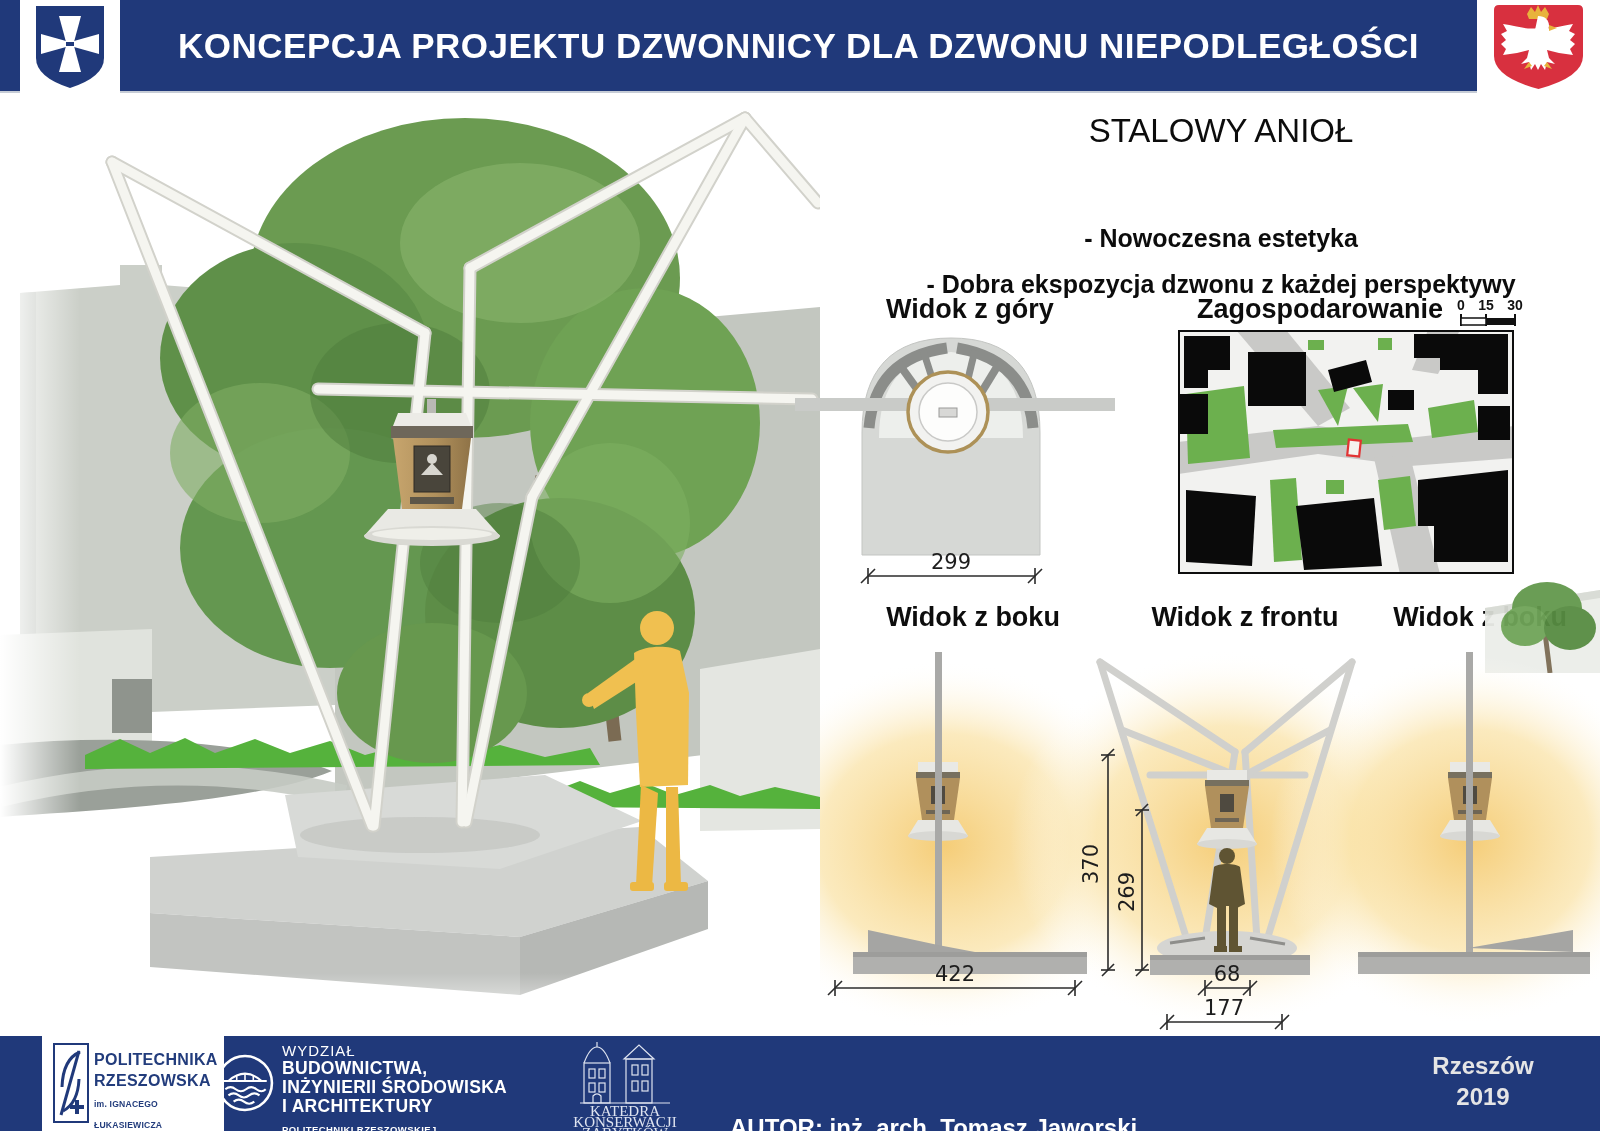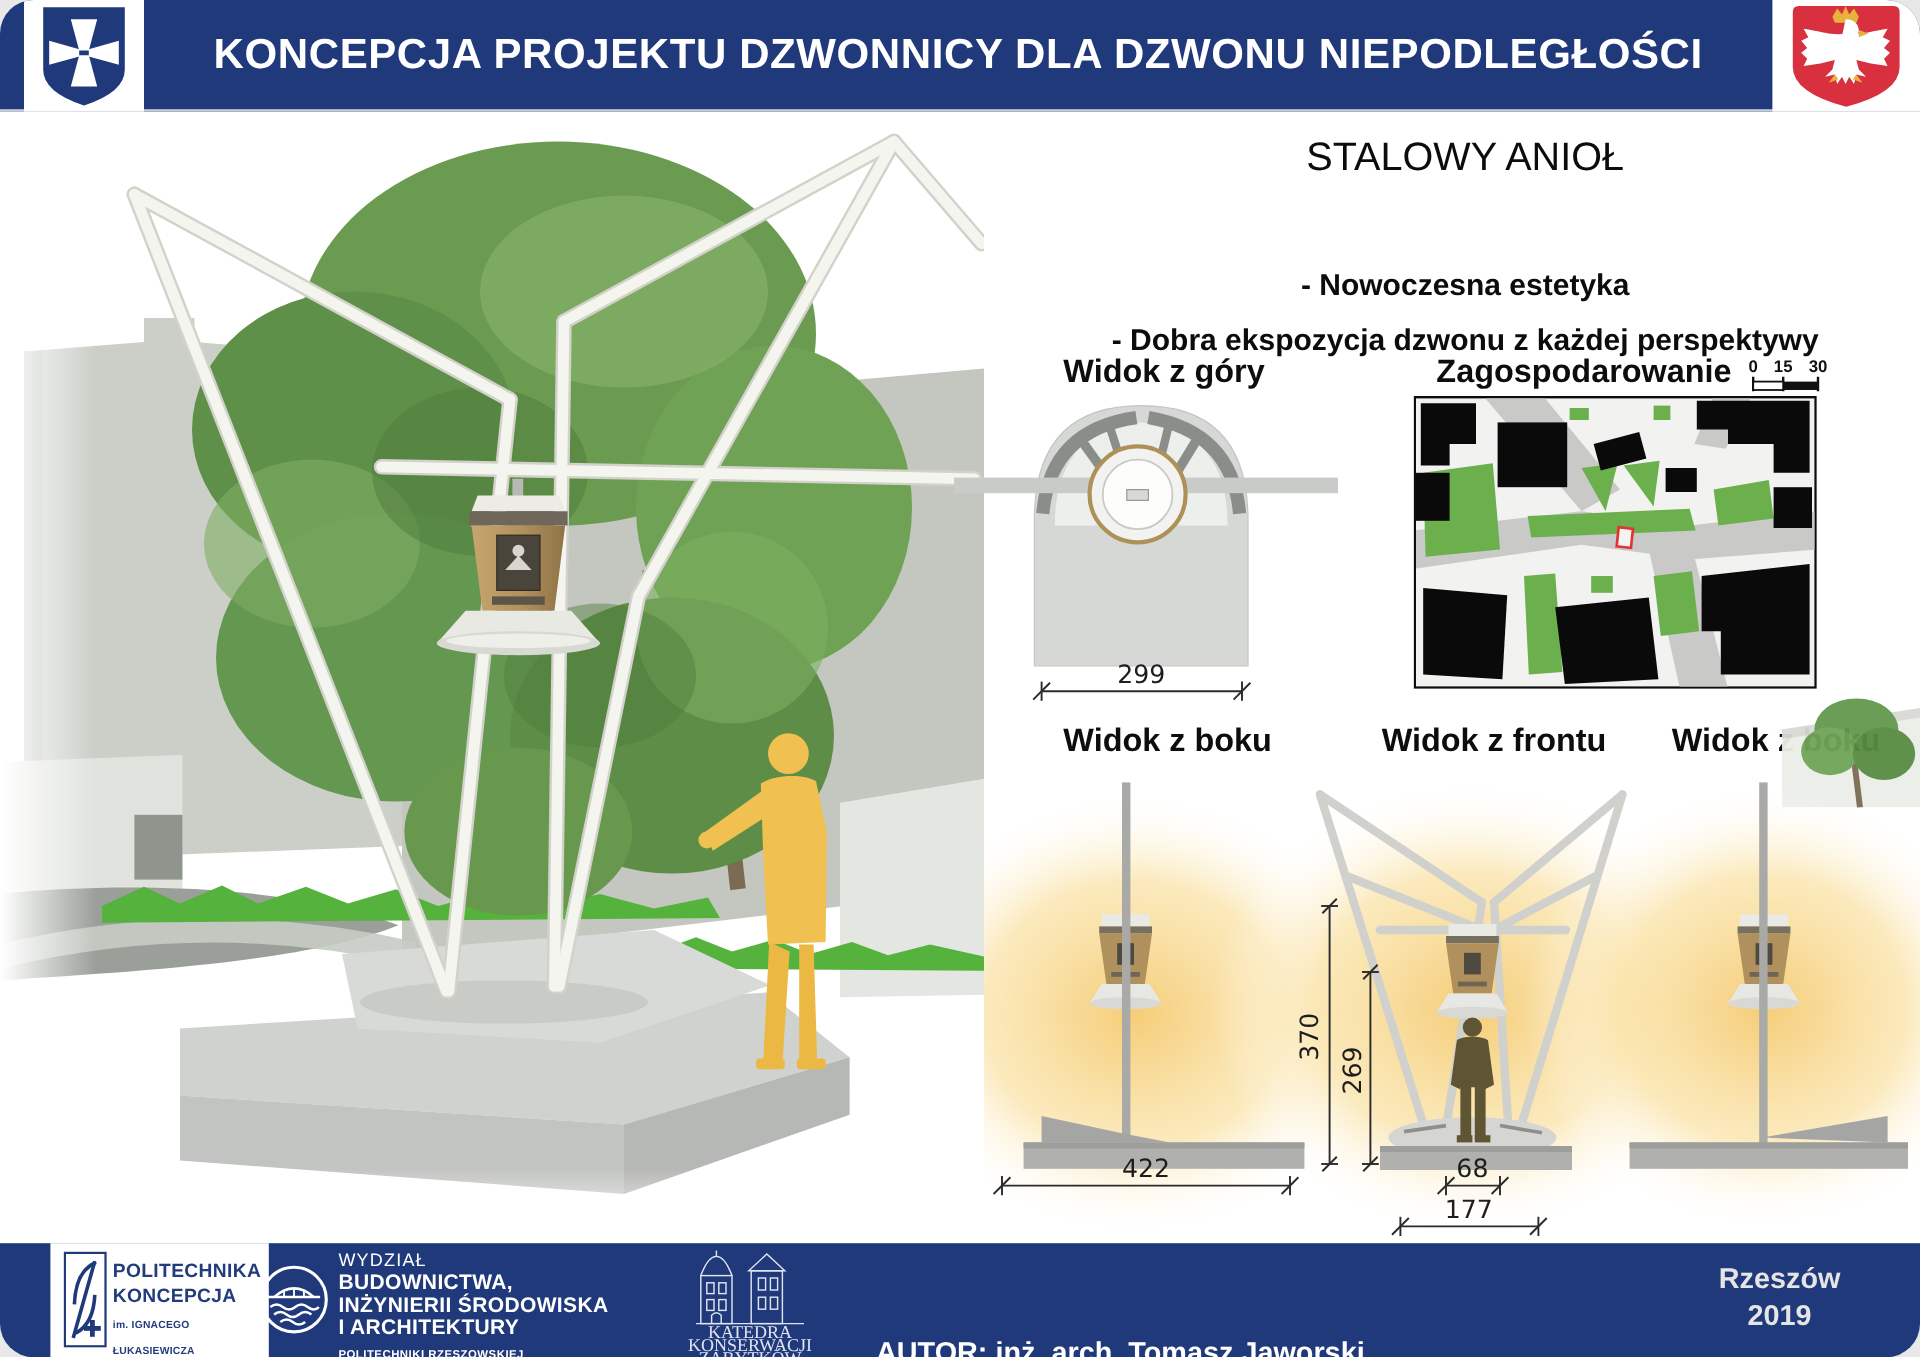--- a/index.html
+++ b/index.html
@@ -4,7 +4,7 @@
 <style>
   html,body{margin:0;padding:0;background:#e8e8e8;}
   .board{position:relative;width:1600px;height:1131px;background:#ffffff;overflow:hidden;
-         font-family:"Liberation Sans",sans-serif;border-radius:28px;}
+         font-family:"Liberation Sans",sans-serif;}
   .abs{position:absolute;}
 
   

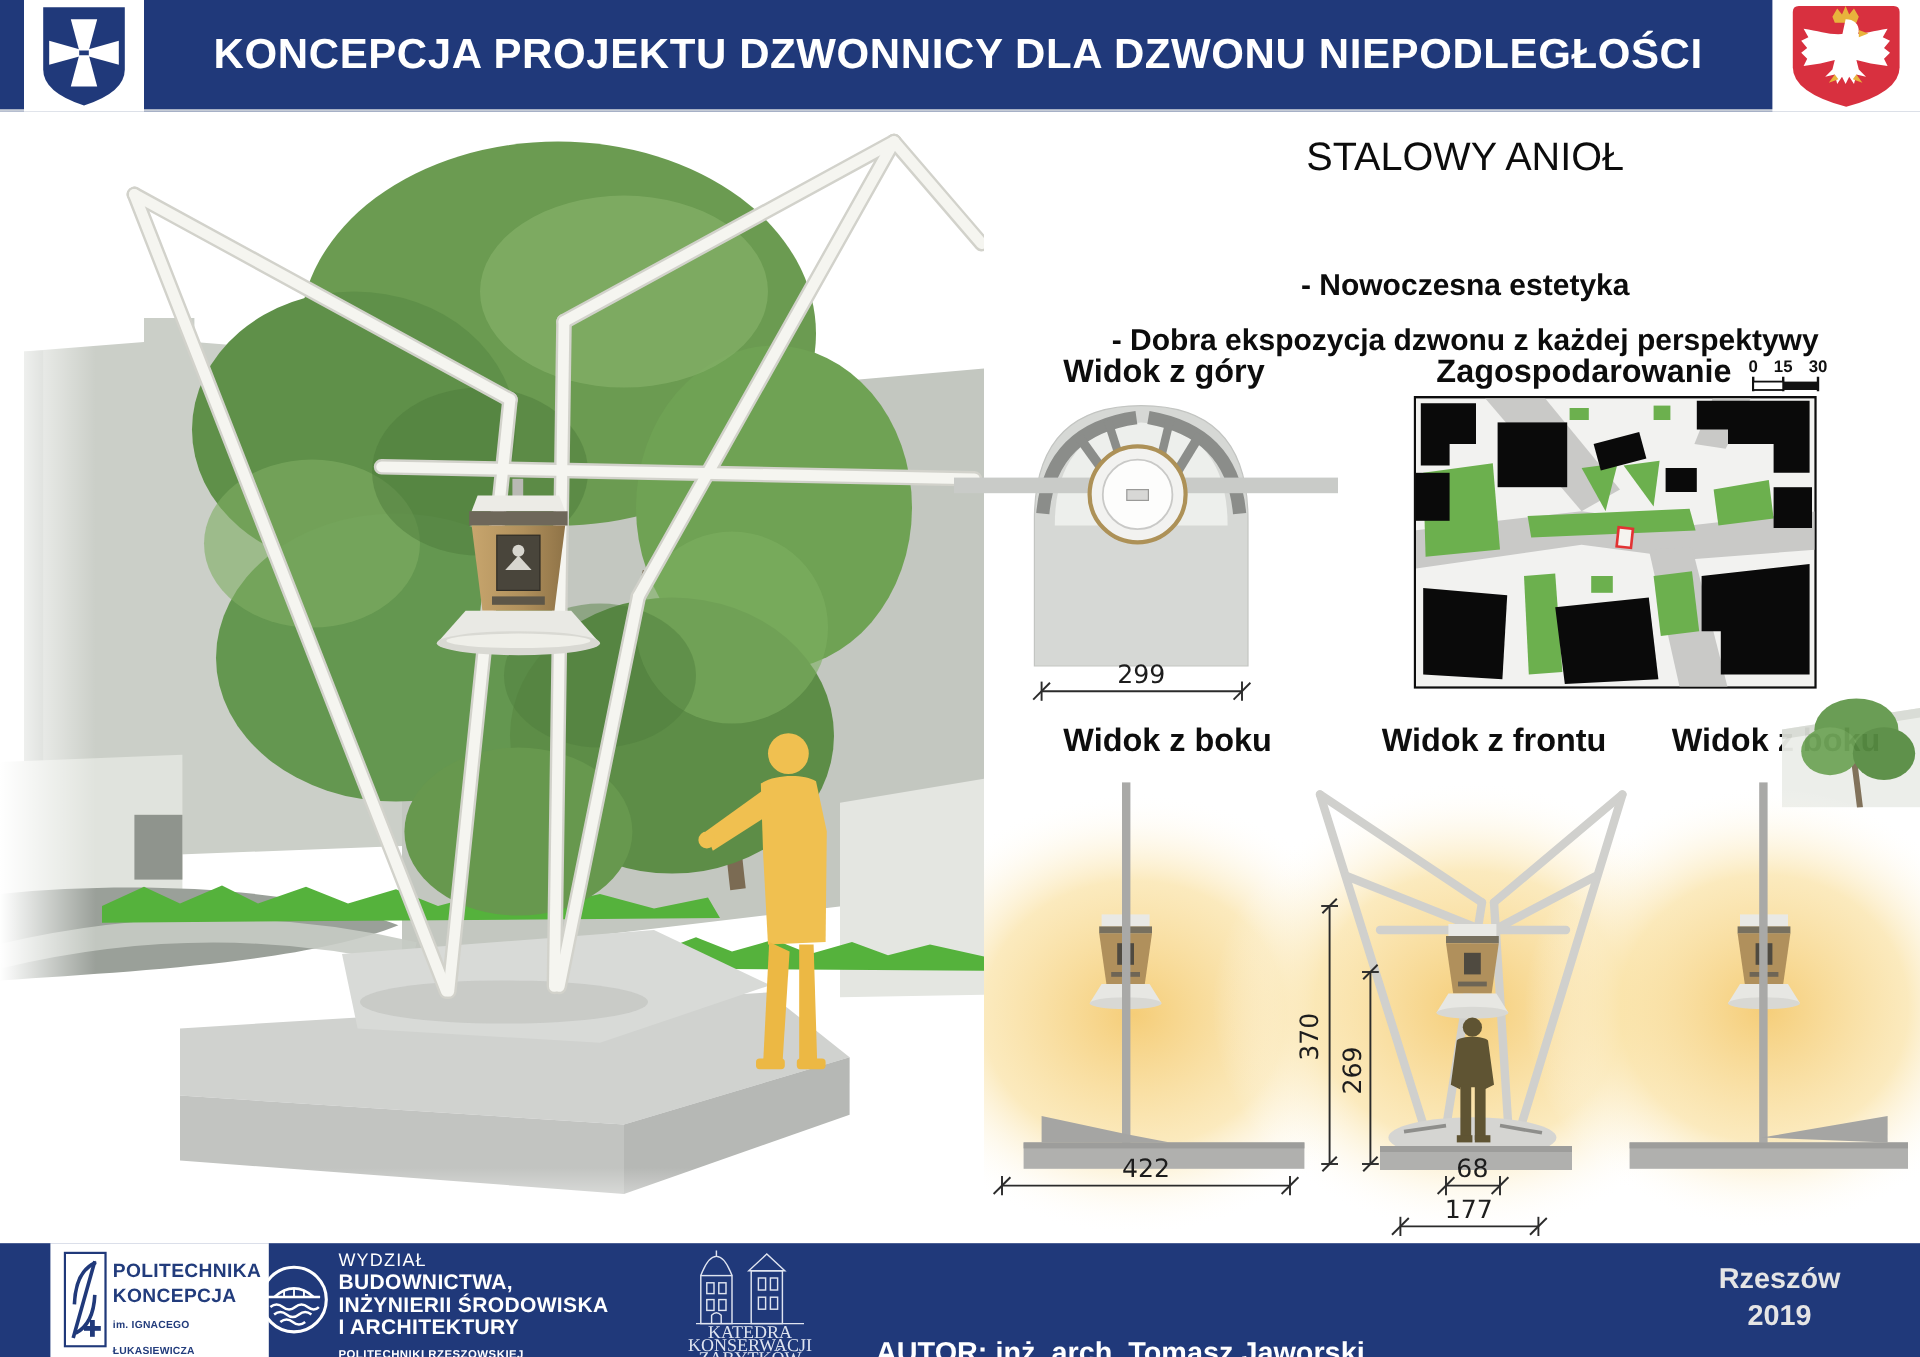--- a/index.html
+++ b/index.html
@@ -409,7 +409,7 @@
       </svg>
       <div class="pr-text">
         <div>POLITECHNIKA</div>
-        <div>KONCEPCJA</div>
+        <div>RZESZOWSKA</div>
         <div class="small">im. IGNACEGO ŁUKASIEWICZA</div>
       </div>
     </div>

